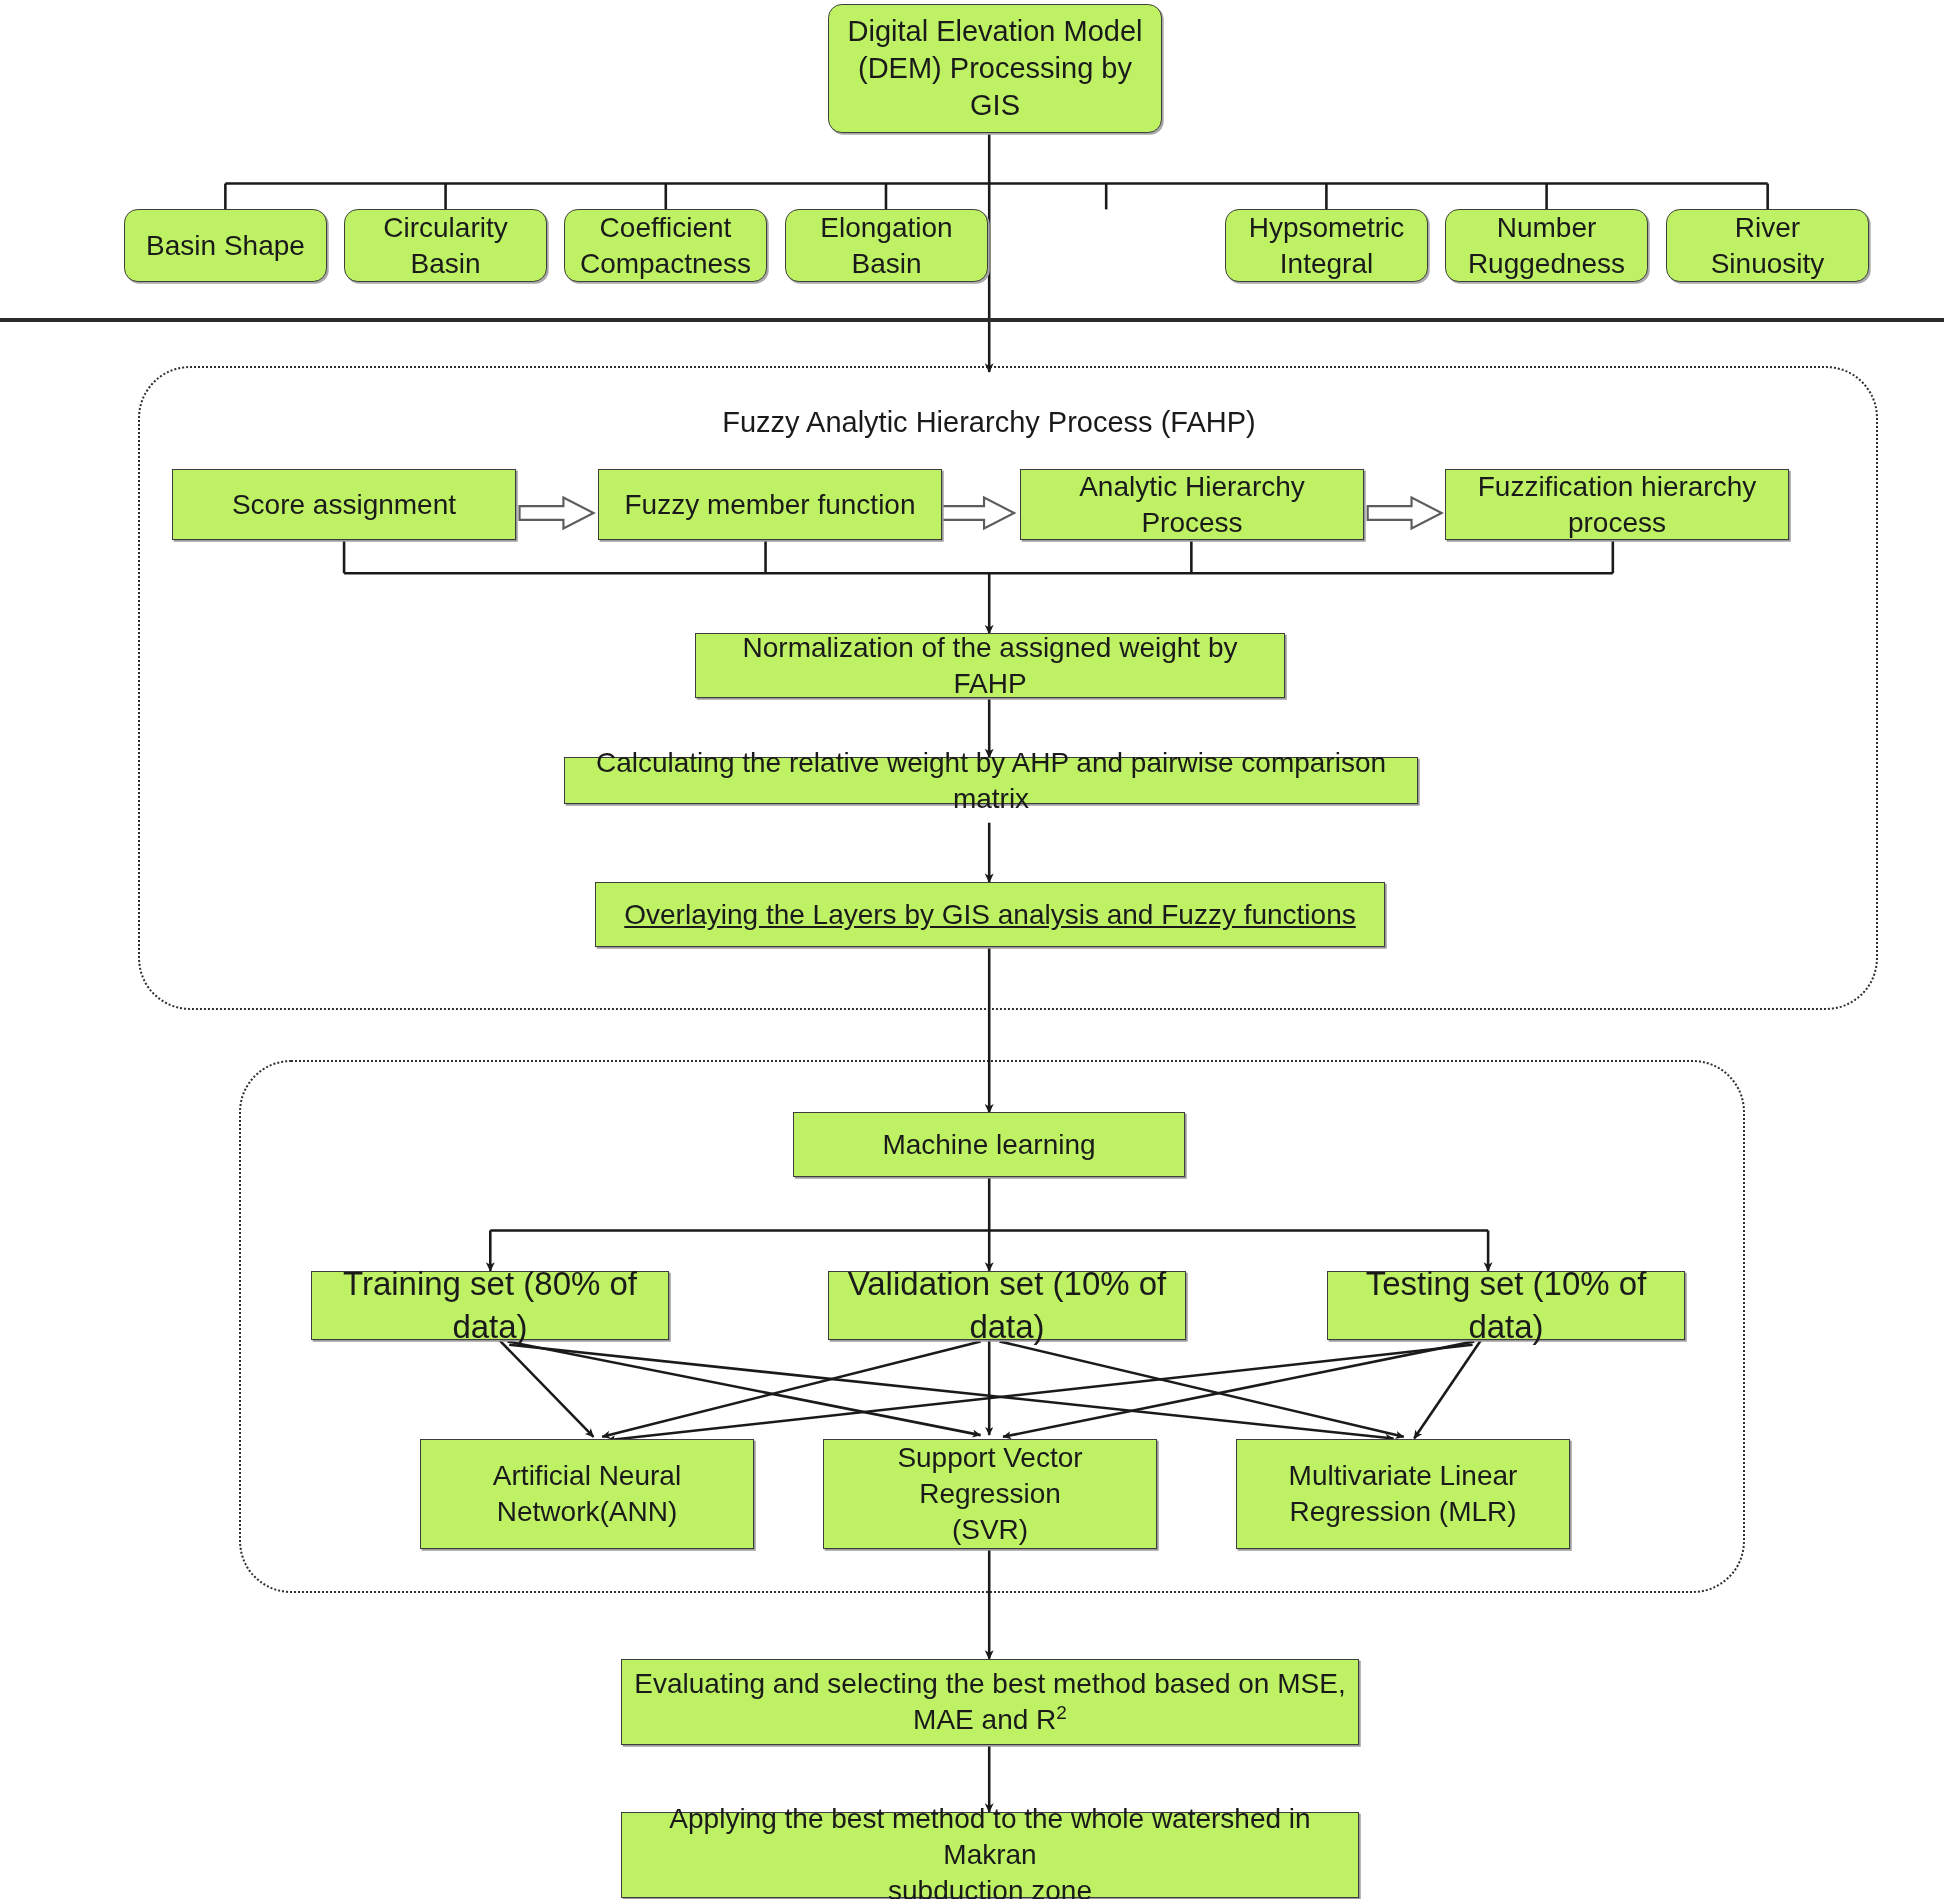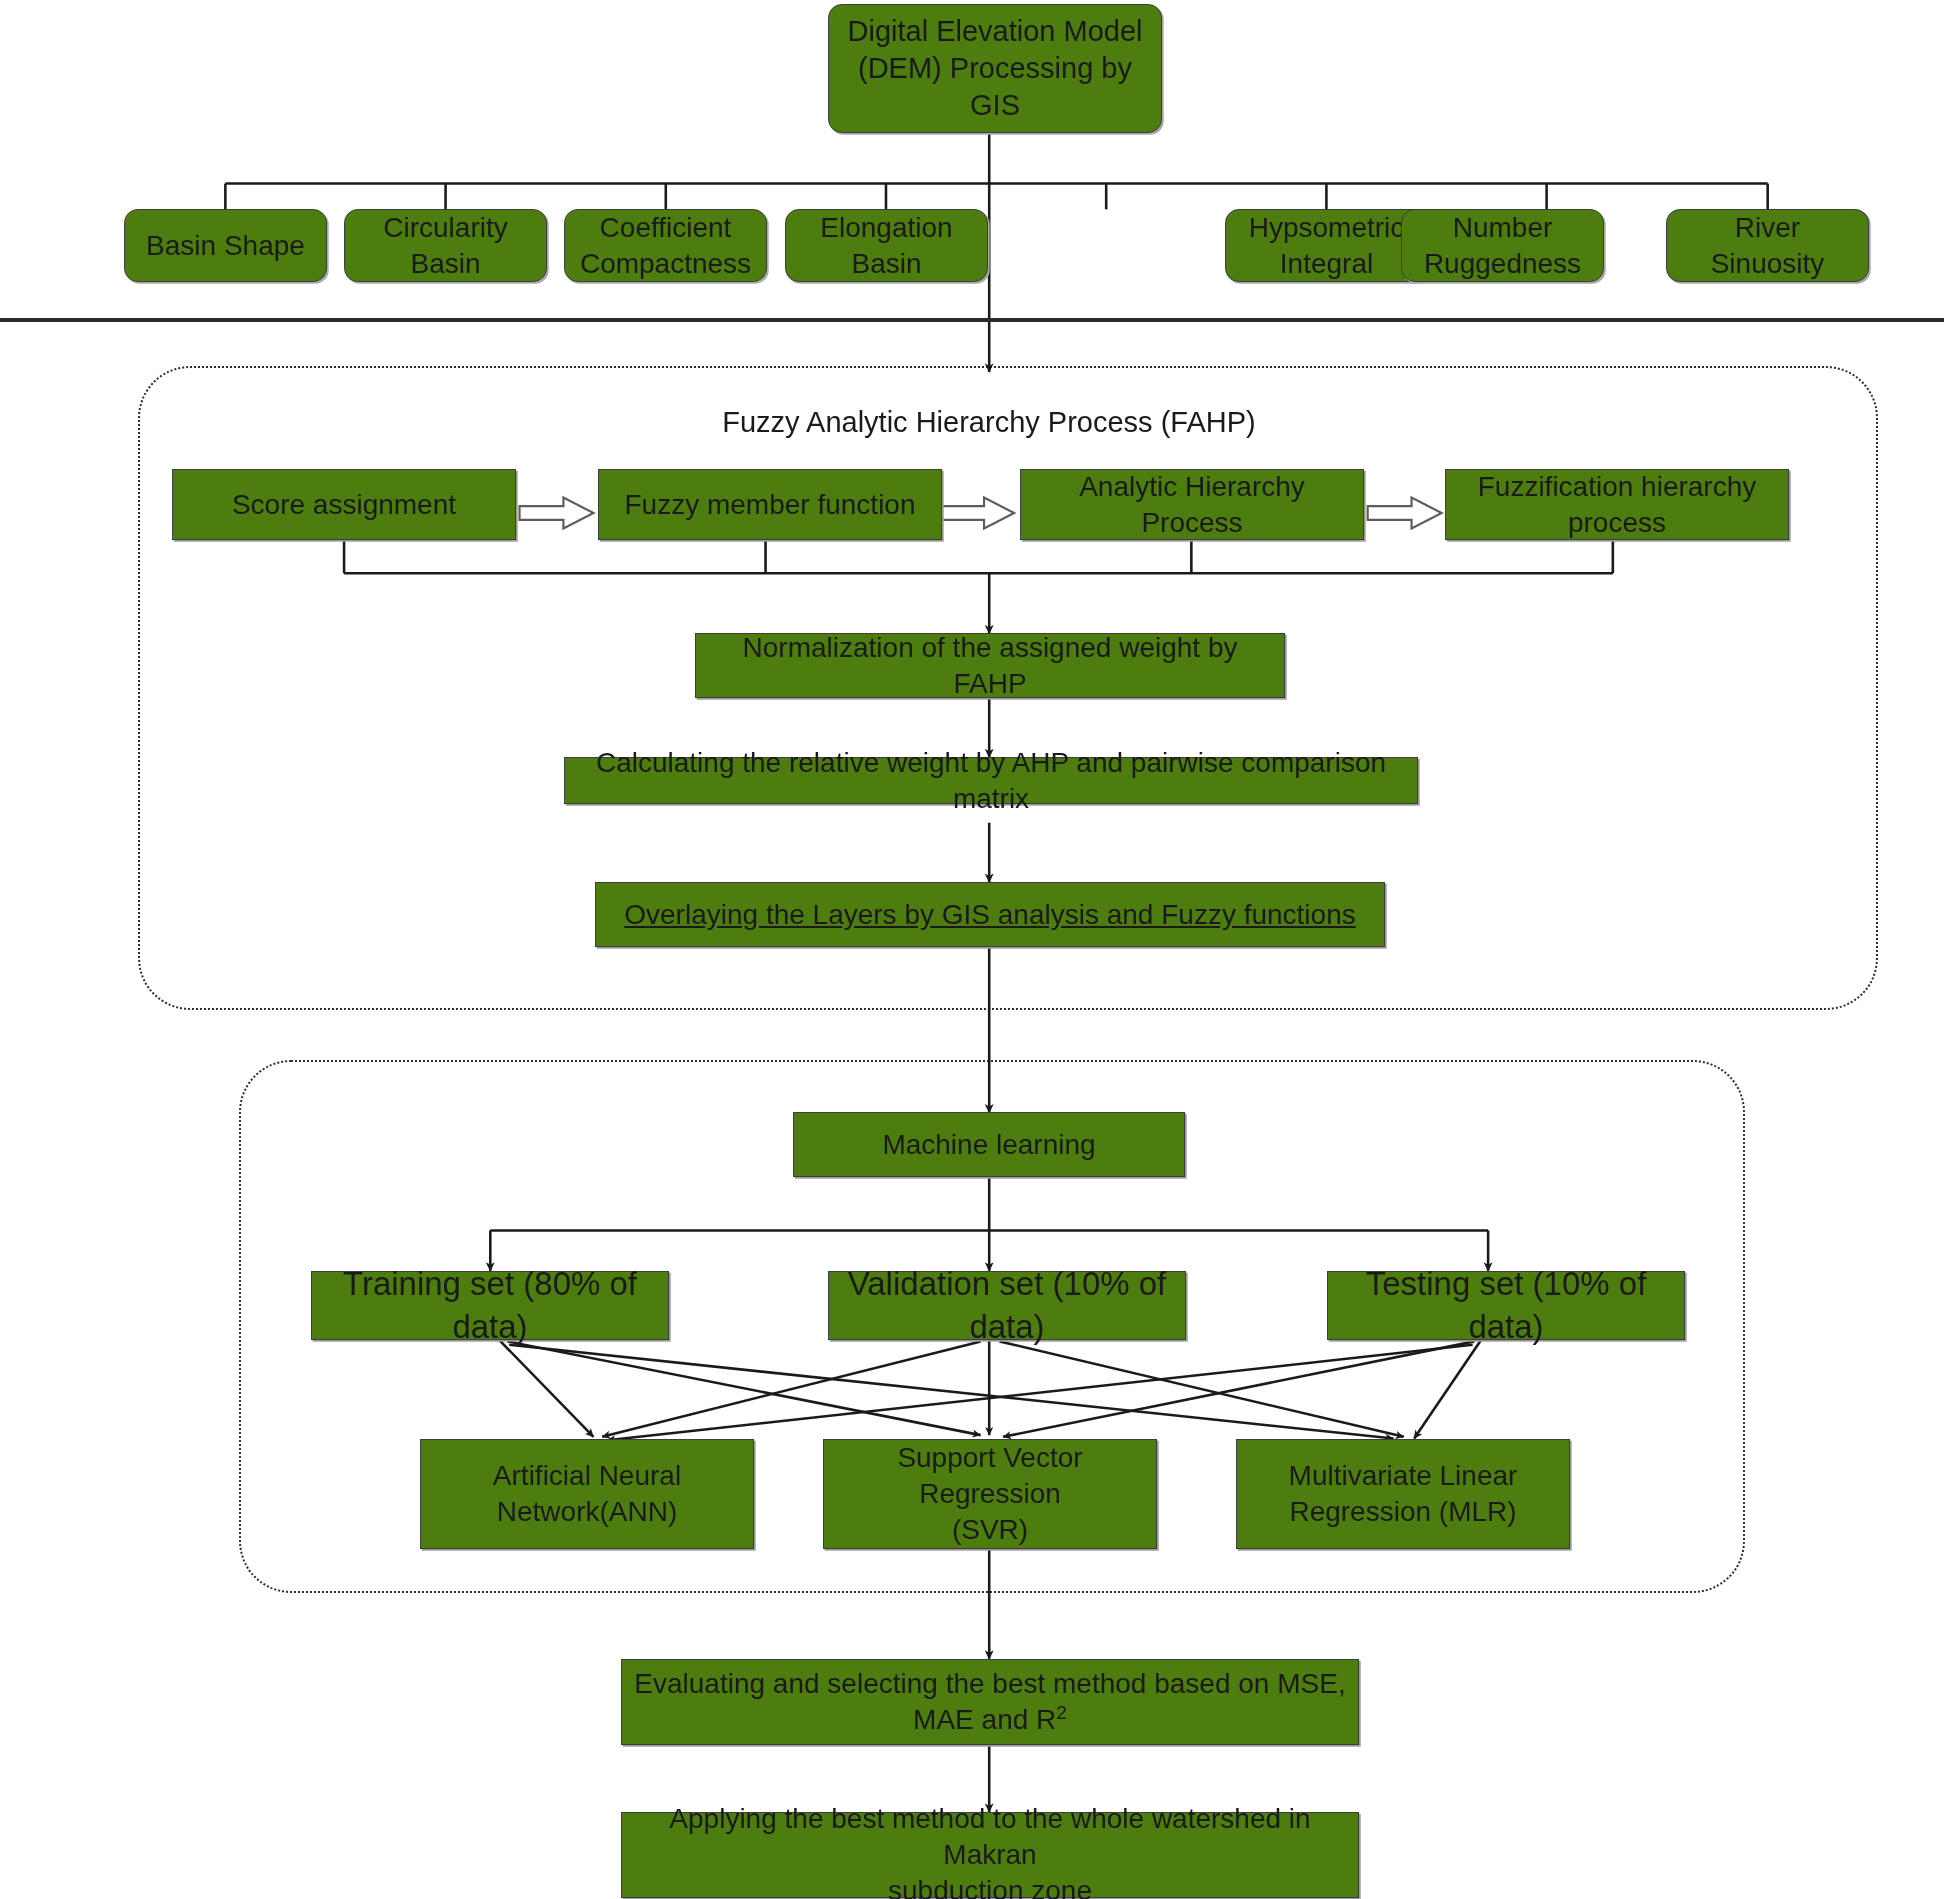--- a/index.html
+++ b/index.html
@@ -23,7 +23,7 @@
   .node {
     position: absolute;
     box-sizing: border-box;
-    background: #4d7c0f;
+    background: #bef264;
     border: 1.7px solid #3d3d3d;
     display: flex;
     align-items: center;

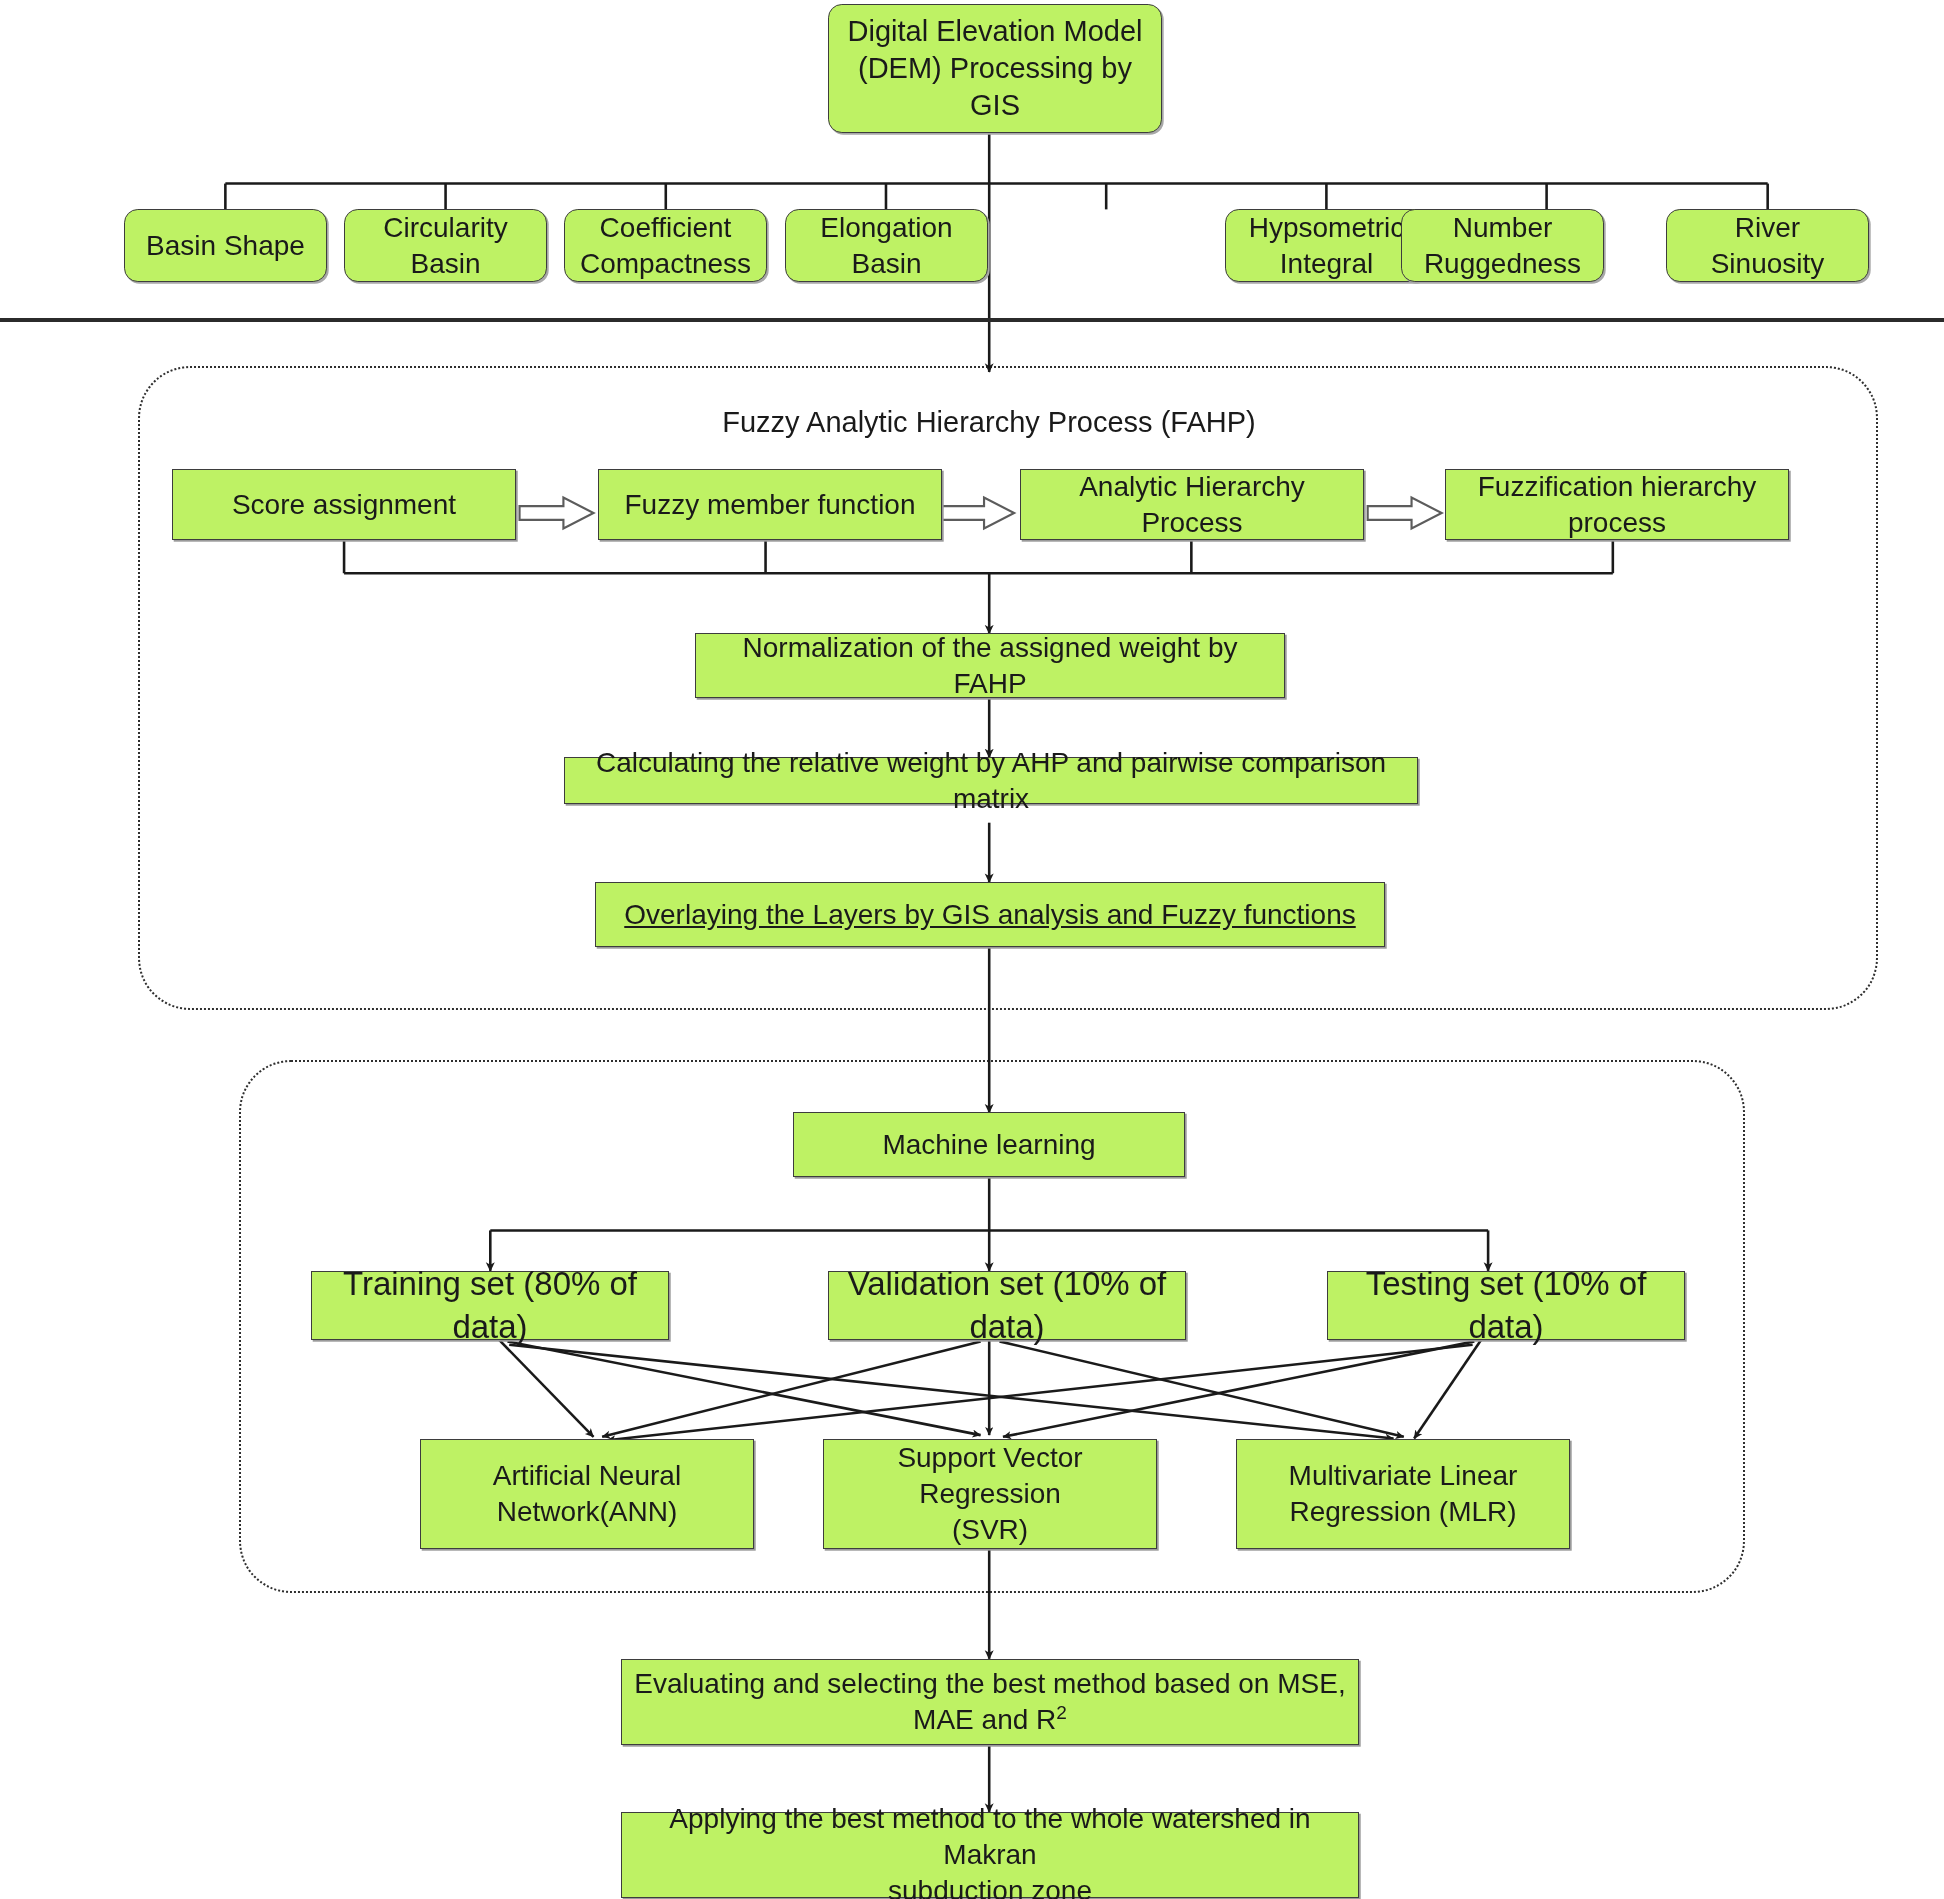--- a/index.html
+++ b/index.html
@@ -194,7 +194,7 @@
       <span>Integral</span>
     </span>
   </div>
-  <div class="node rounded fs-33" style="left:1401px; top:209px; width:203px; height:73px;">
+  <div class="node rounded fs-33" style="left:1445px; top:209px; width:203px; height:73px;">
     <span class="txt">
       <span>Number</span><br>
       <span>Ruggedness</span>

